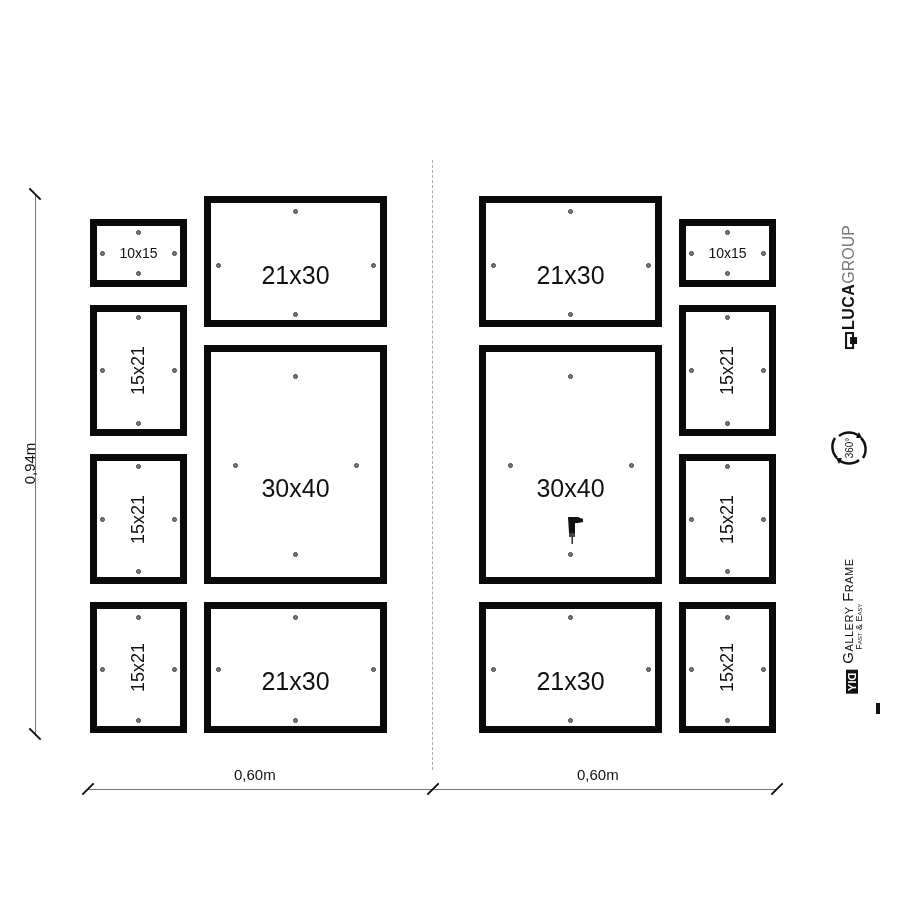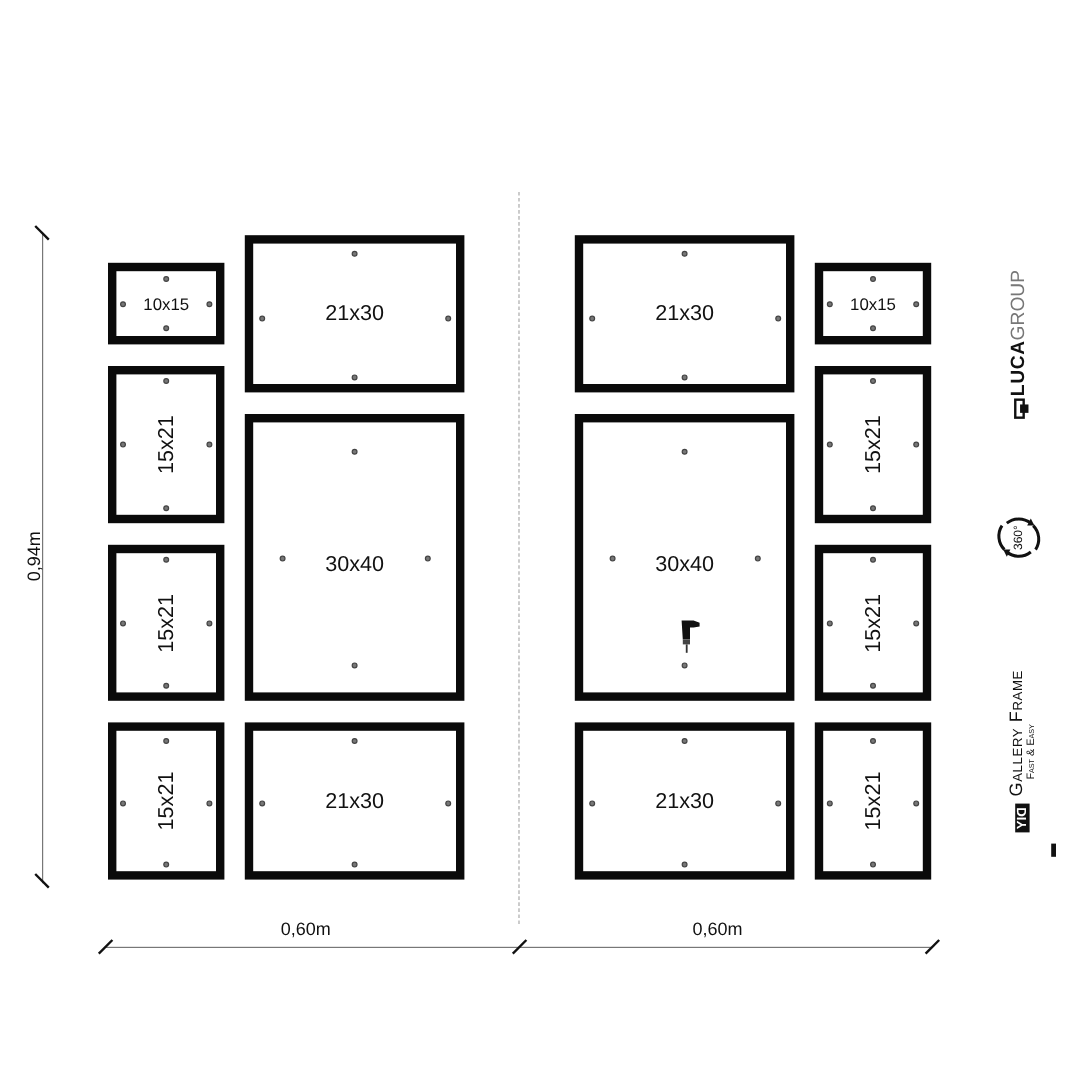--- a/index.html
+++ b/index.html
@@ -6,7 +6,7 @@
   body { width:900px; height:900px; position:relative; overflow:hidden; font-family:"Liberation Sans", sans-serif; color:#111; }
   .frame { position:absolute; box-sizing:border-box; border:7px solid #0a0a0a; background:#fff; }
   .label { position:absolute; left:0; top:0; width:100%; height:100%; display:flex; align-items:center; justify-content:center; color:#111; }
-  .lbl-lg { font-size:18px; }
+  .lbl-lg { font-size:25px;margin-top:14px; }
   .lbl-sm { font-size:14px; }
   .lbl-md { font-size:18px; }
   .rot { transform:rotate(-90deg); white-space:nowrap; }

